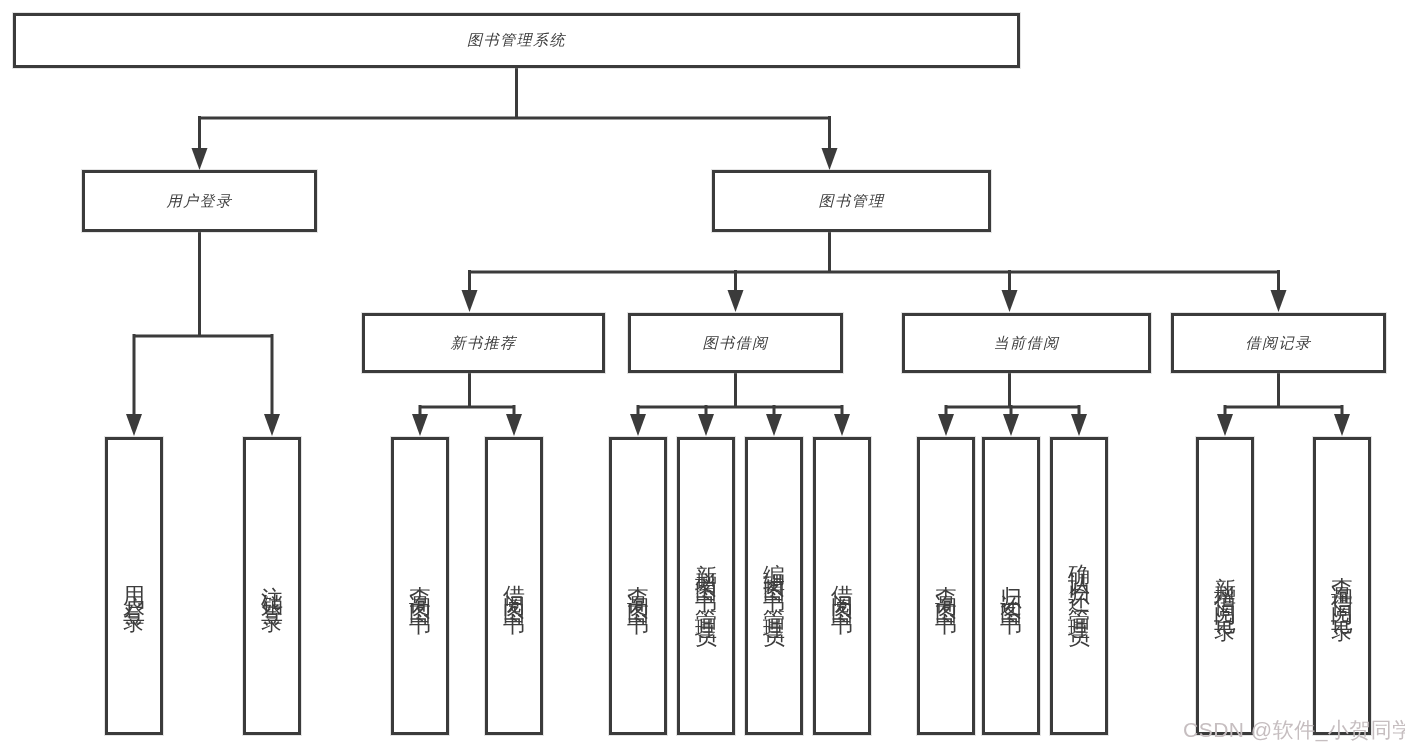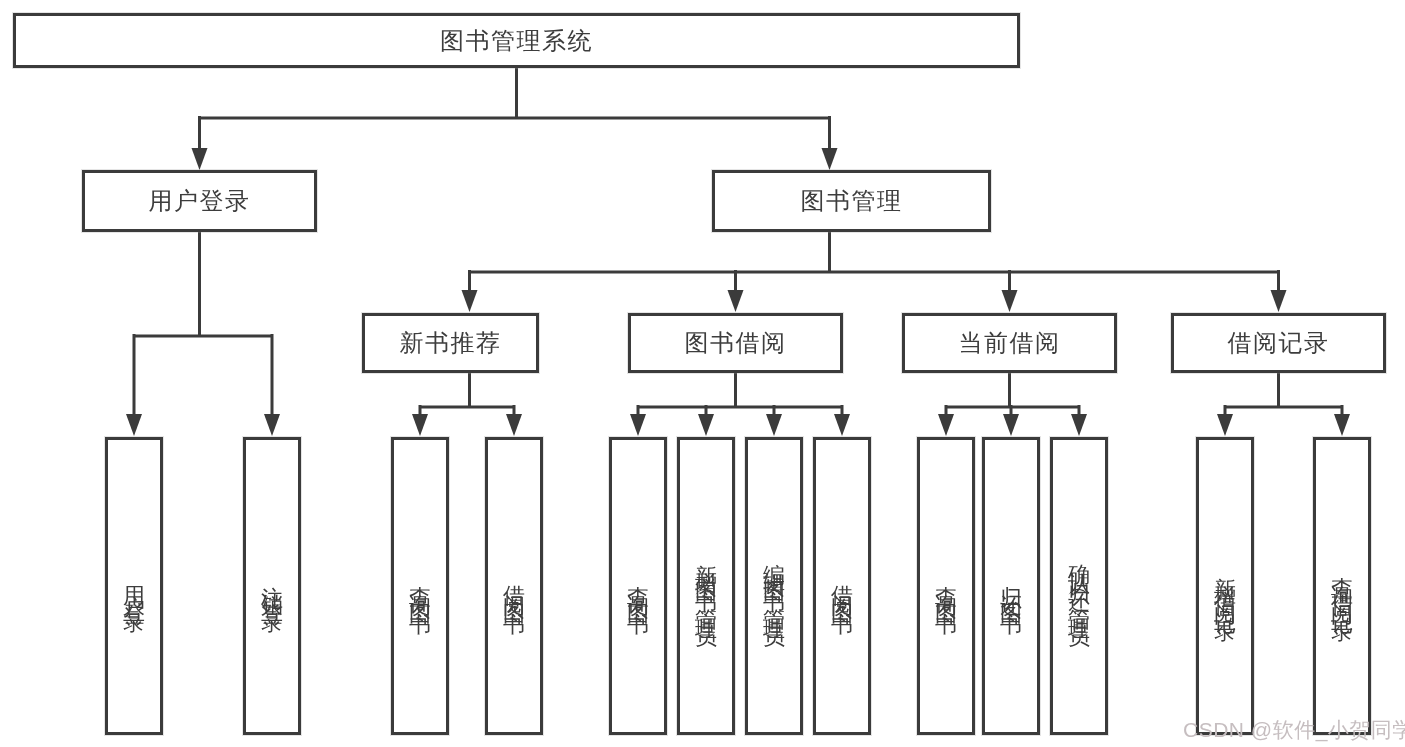--- a/index.html
+++ b/index.html
@@ -42,10 +42,11 @@
     box-shadow: 0 0 0 1px rgba(150,150,150,0.25);
   }
   .hlabel {
-    font-size: 24px;
+    font-size: 15px;
     letter-spacing: 1.5px;
     color: #3d3d3d;
     white-space: nowrap;
+    font-style: italic;
   }
   .vlabel {
     writing-mode: vertical-lr;

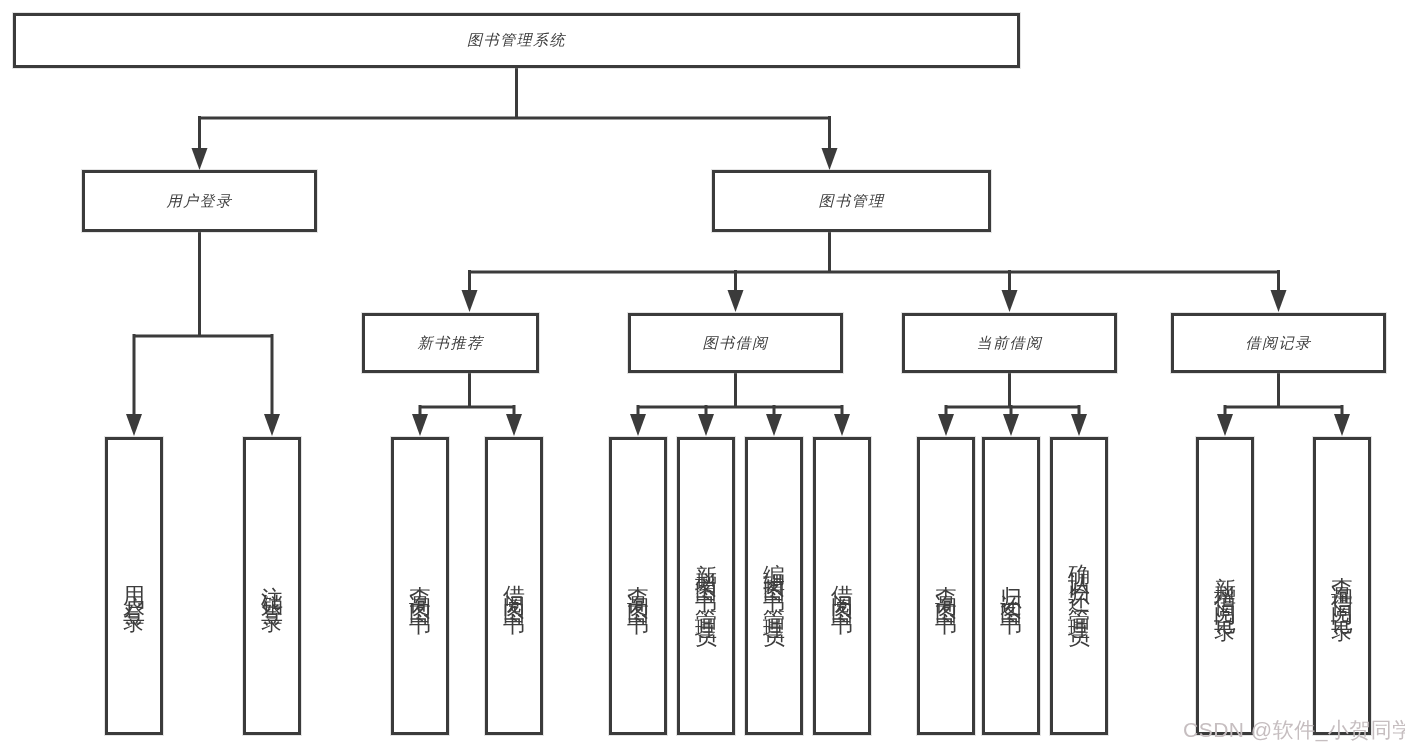--- a/index.html
+++ b/index.html
@@ -132,7 +132,7 @@
     <span class="hlabel">图书管理</span>
   </div>
 
-  <div class="node" style="left:362px; top:313px; width:177px; height:60px;">
+  <div class="node" style="left:362px; top:313px; width:243px; height:60px;">
     <span class="hlabel">新书推荐</span>
   </div>
   <div class="node" style="left:628px; top:313px; width:215px; height:60px;">

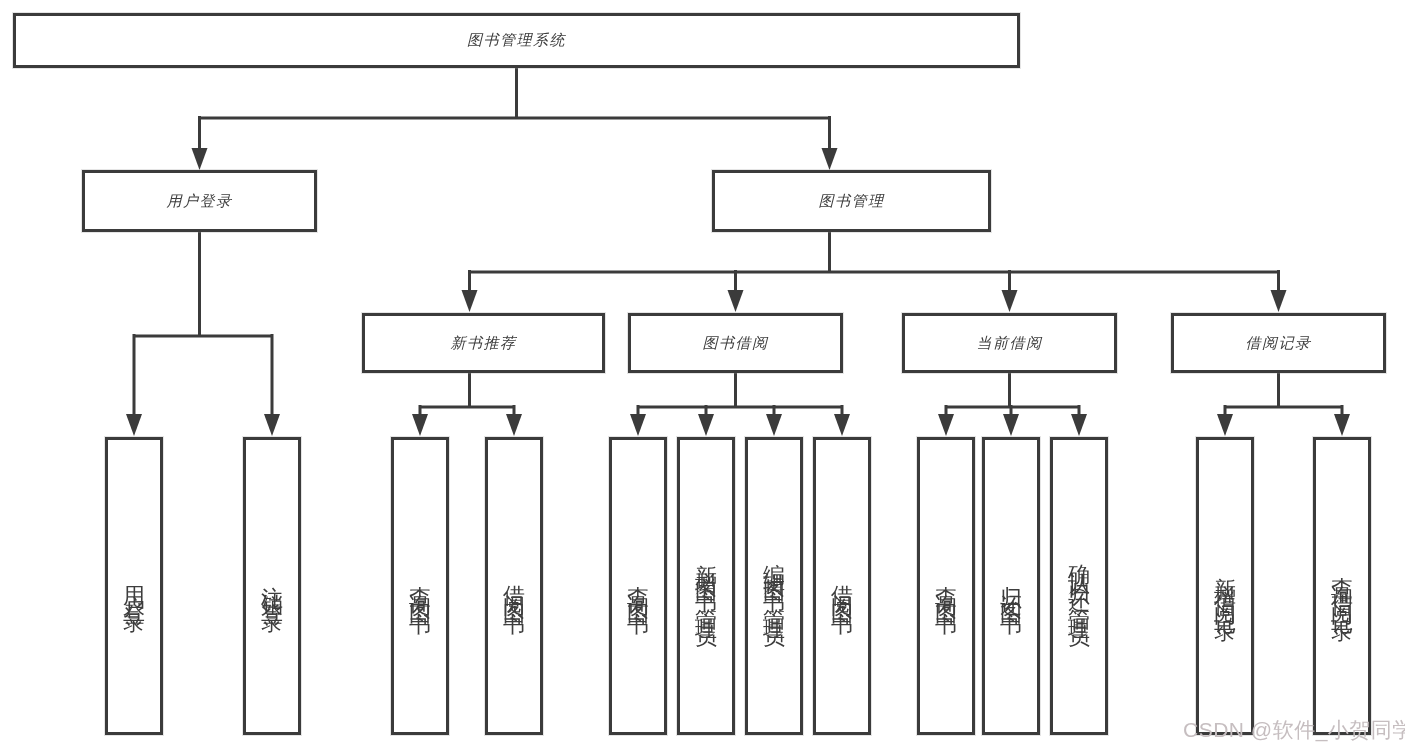--- a/index.html
+++ b/index.html
@@ -138,7 +138,7 @@
   <div class="node" style="left:628px; top:313px; width:215px; height:60px;">
     <span class="hlabel">图书借阅</span>
   </div>
-  <div class="node" style="left:902px; top:313px; width:215px; height:60px;text-align:center;">
+  <div class="node" style="left:902px; top:313px; width:249px; height:60px;text-align:center;">
     <span class="hlabel">当前借阅</span>
   </div>
   <div class="node" style="left:1171px; top:313px; width:215px; height:60px;">

